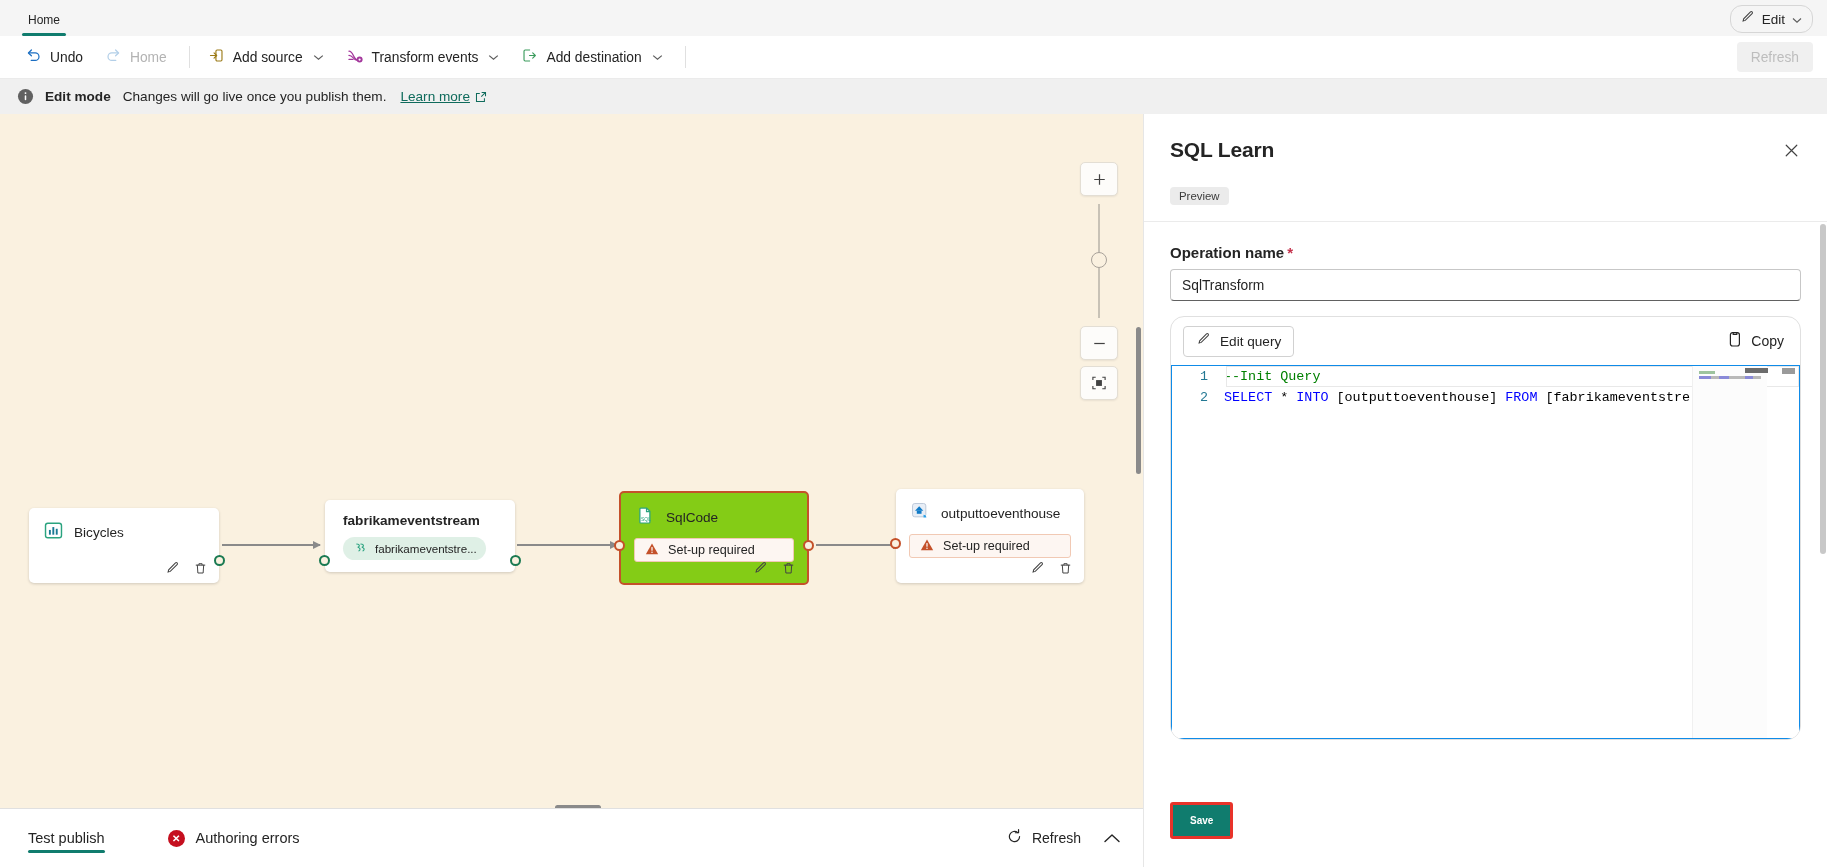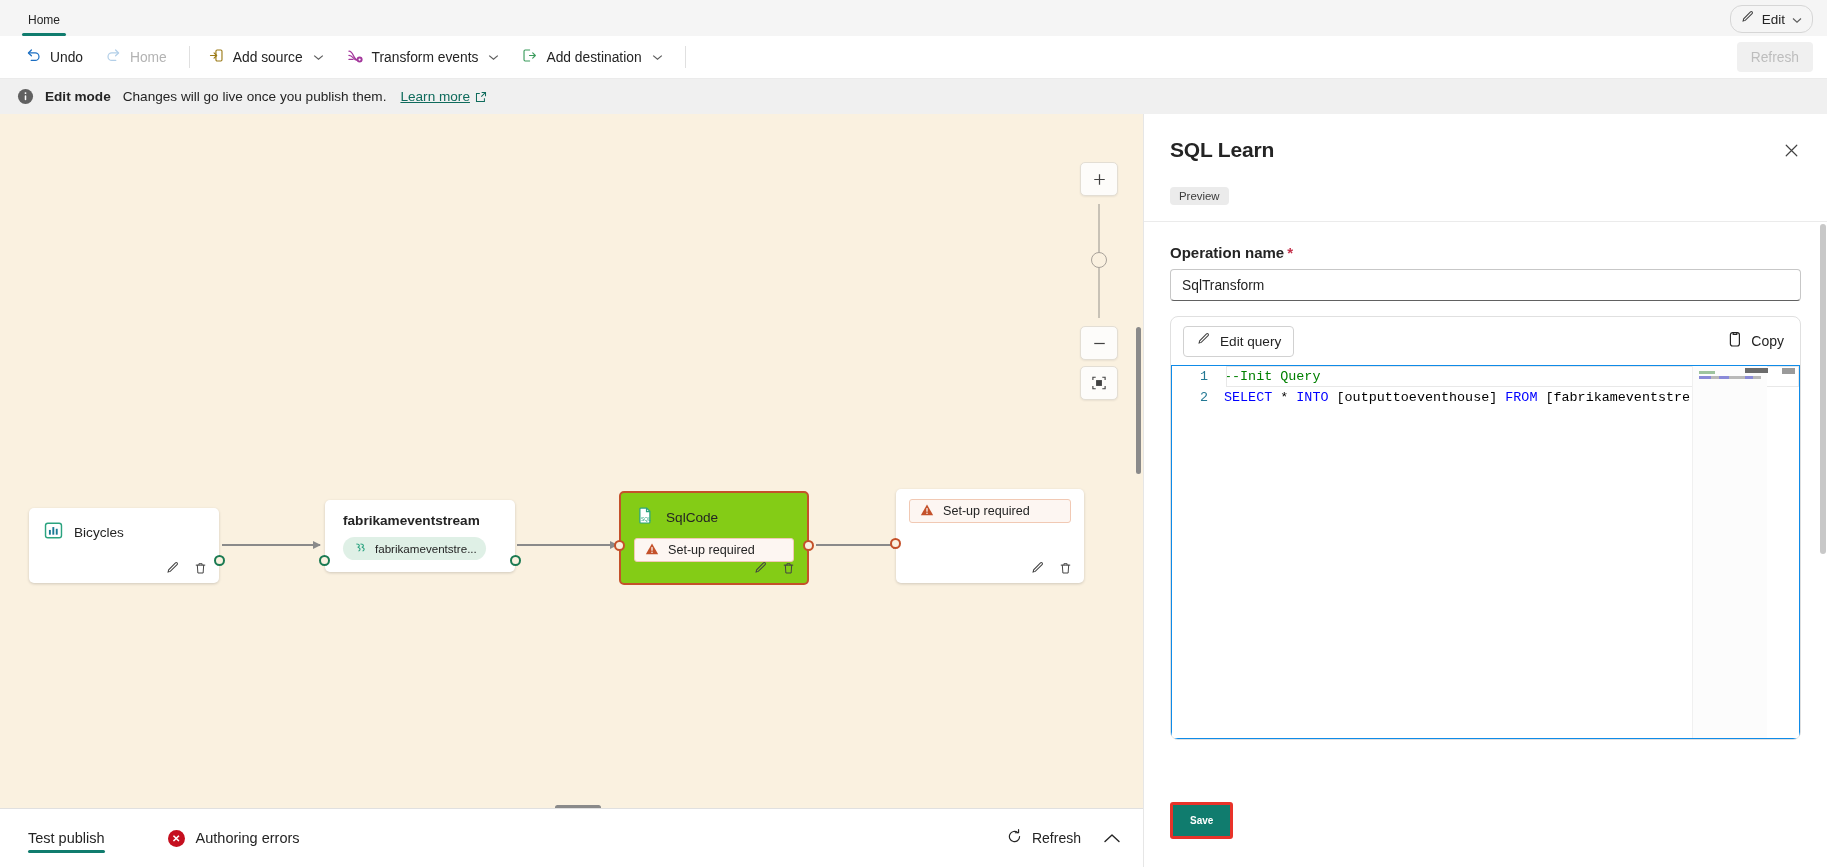--- a/index.html
+++ b/index.html
@@ -208,7 +208,7 @@
 
   .editor-box {
     margin:15px 26px 0 26px; width:calc(100% - 52px);
-    border:1px solid #e0e0e0; border-radius:8px; background:#fff;
+    border:1px solid #e0e0e0; border-radius:14px; background:#fff;
     height:424px; position:relative; overflow:hidden;
   }
   .editor-toolbar {

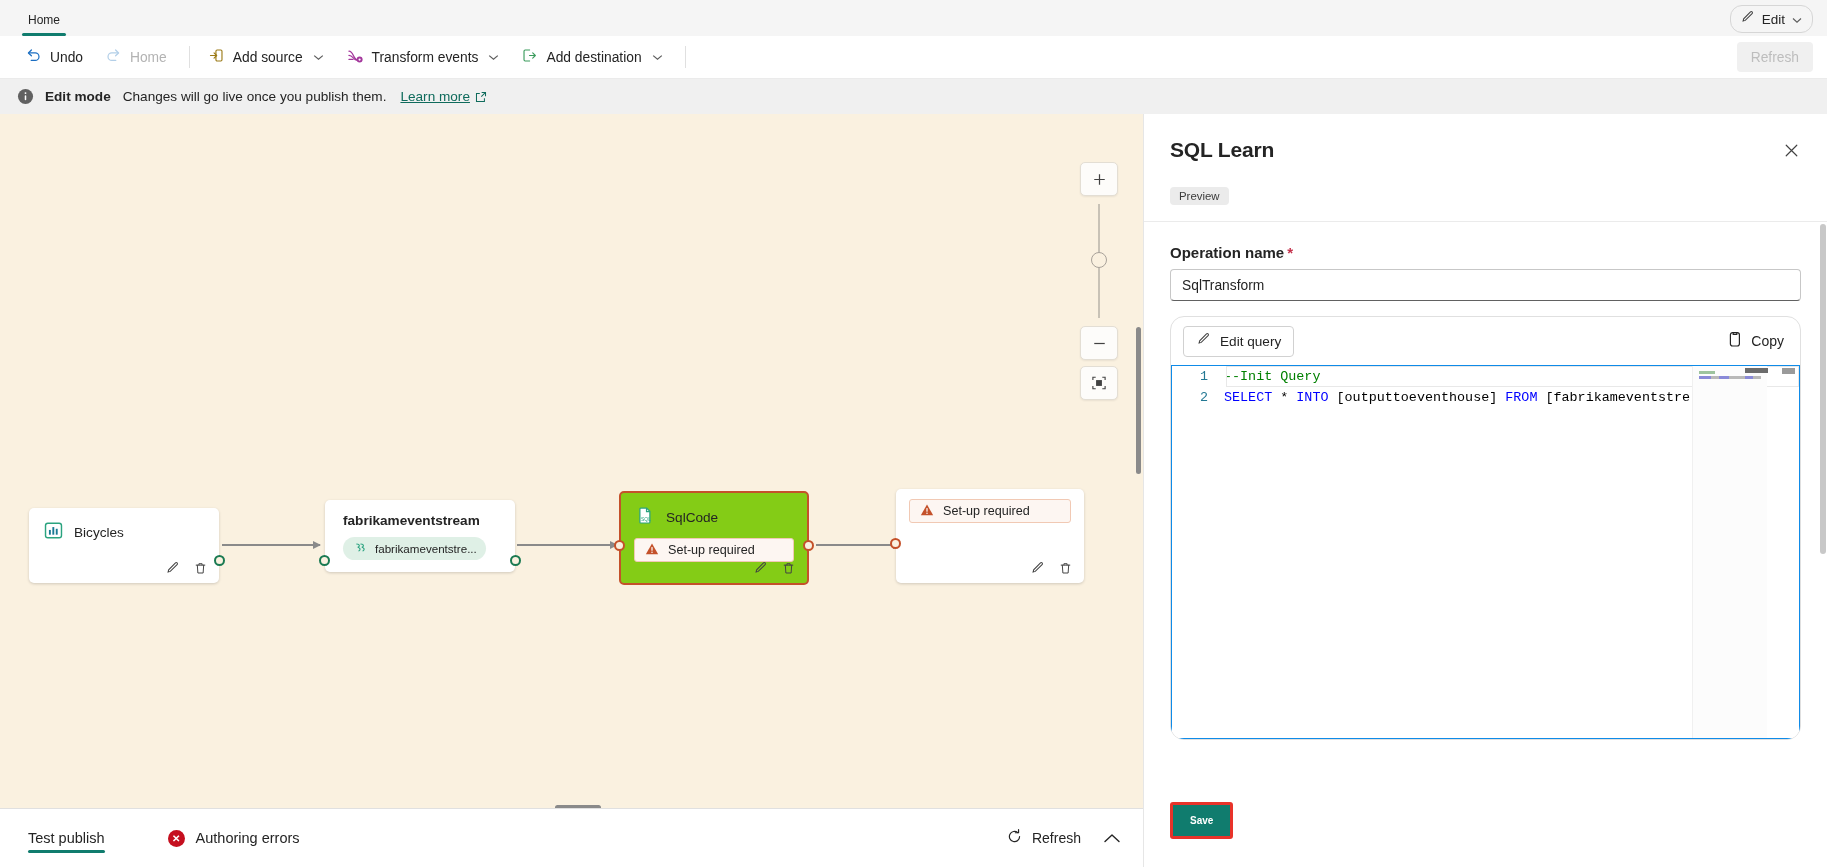--- a/index.html
+++ b/index.html
@@ -465,6 +465,17 @@
     </div>
 
     <div class="node" style="left:896px; top:375px; width:188px; height:94px;">
+      <div class="node-title">
+        <span>
+          <svg width="19" height="19" viewBox="0 0 20 20" fill="none">
+            <rect x="1.6" y="1.6" width="14" height="14" rx="2.4" fill="#e8eef6" stroke="#b9c6d8" stroke-width="1"></rect>
+            <path d="M8.6 4.6 13 9.2H4.2L8.6 4.6z" fill="#0f7ac7"></path>
+            <rect x="6.1" y="9.2" width="5" height="3.2" fill="#0f7ac7"></rect>
+            <path d="M13.2 13.4c1.6 0 3 1.3 3 3h-3v-3z" fill="#2aa0e8"></path>
+          </svg>
+        </span>
+        <span>outputtoeventhouse</span>
+      </div>
       <div class="pill-warn">
         <span>
           <svg width="14" height="14" viewBox="0 0 15 15">

